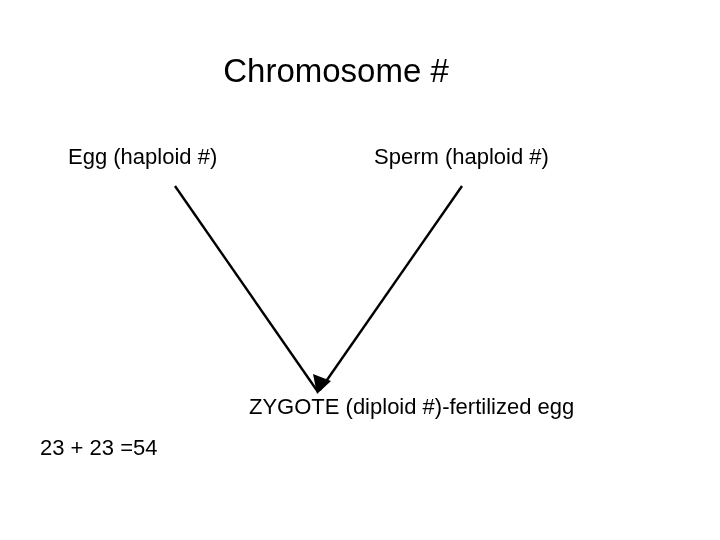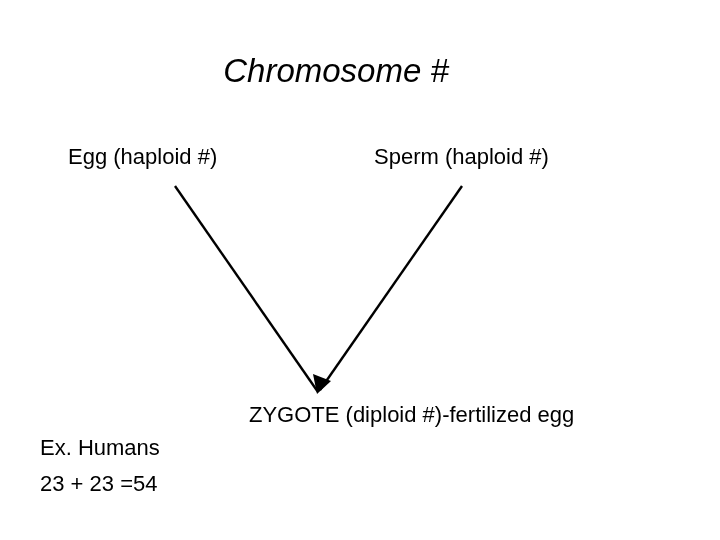--- a/index.html
+++ b/index.html
@@ -27,7 +27,6 @@
     line-height: 1.15;
     letter-spacing: 0px;
     white-space: nowrap;
-    font-style: italic;
   }
   .gamete-label {
     position: absolute;

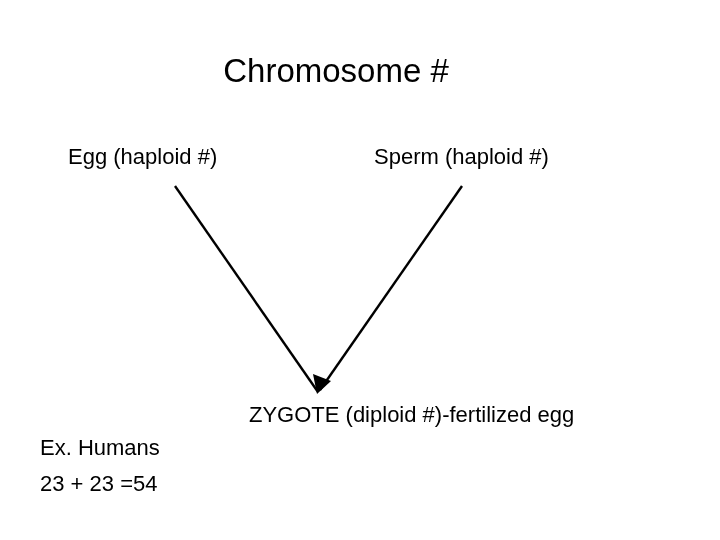--- a/index.html
+++ b/index.html
@@ -51,7 +51,6 @@
     font-weight: 400;
     line-height: 1.2;
     white-space: nowrap;
-    margin-top: 8px;
   }
   #example-block {
     position: absolute;

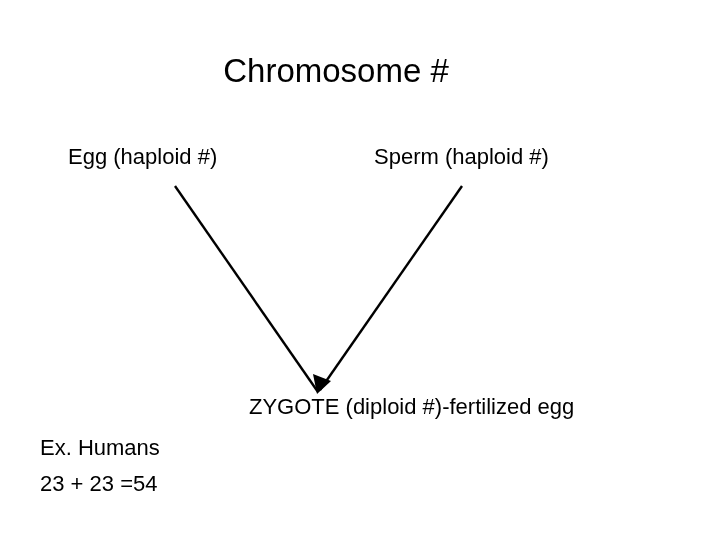--- a/index.html
+++ b/index.html
@@ -93,7 +93,6 @@
   <div id="zygote-label">ZYGOTE (diploid #)-fertilized egg</div>
 
   <div id="example-block">
-    <div>Ex. Humans</div>
     <div>23 + 23 =54</div>
   </div>
 

